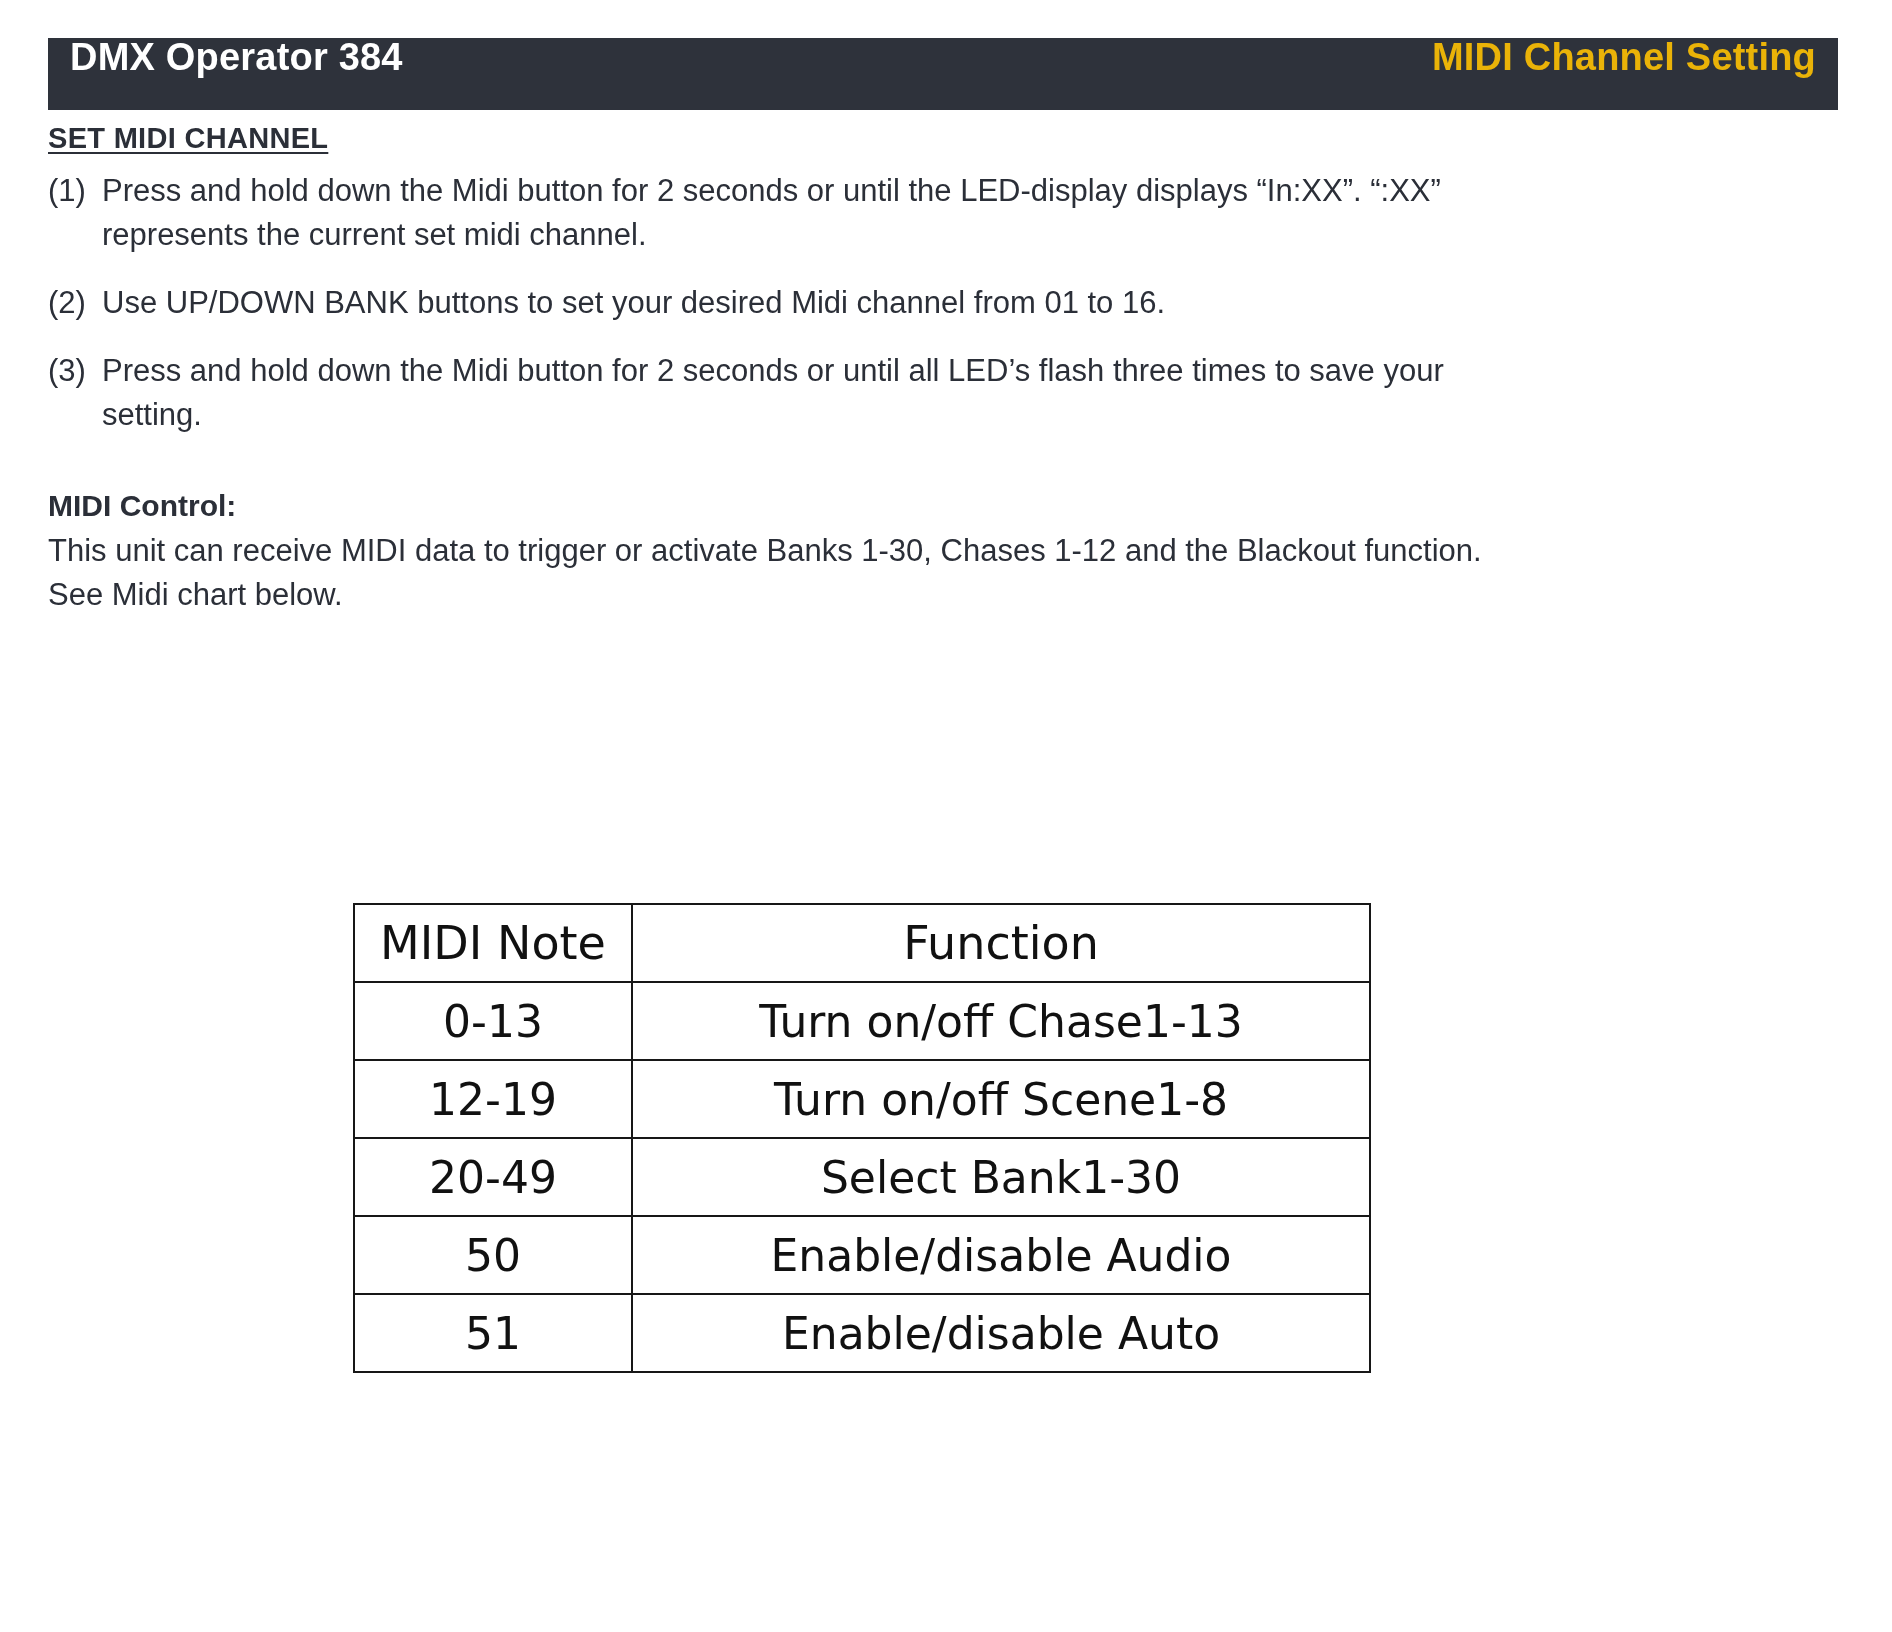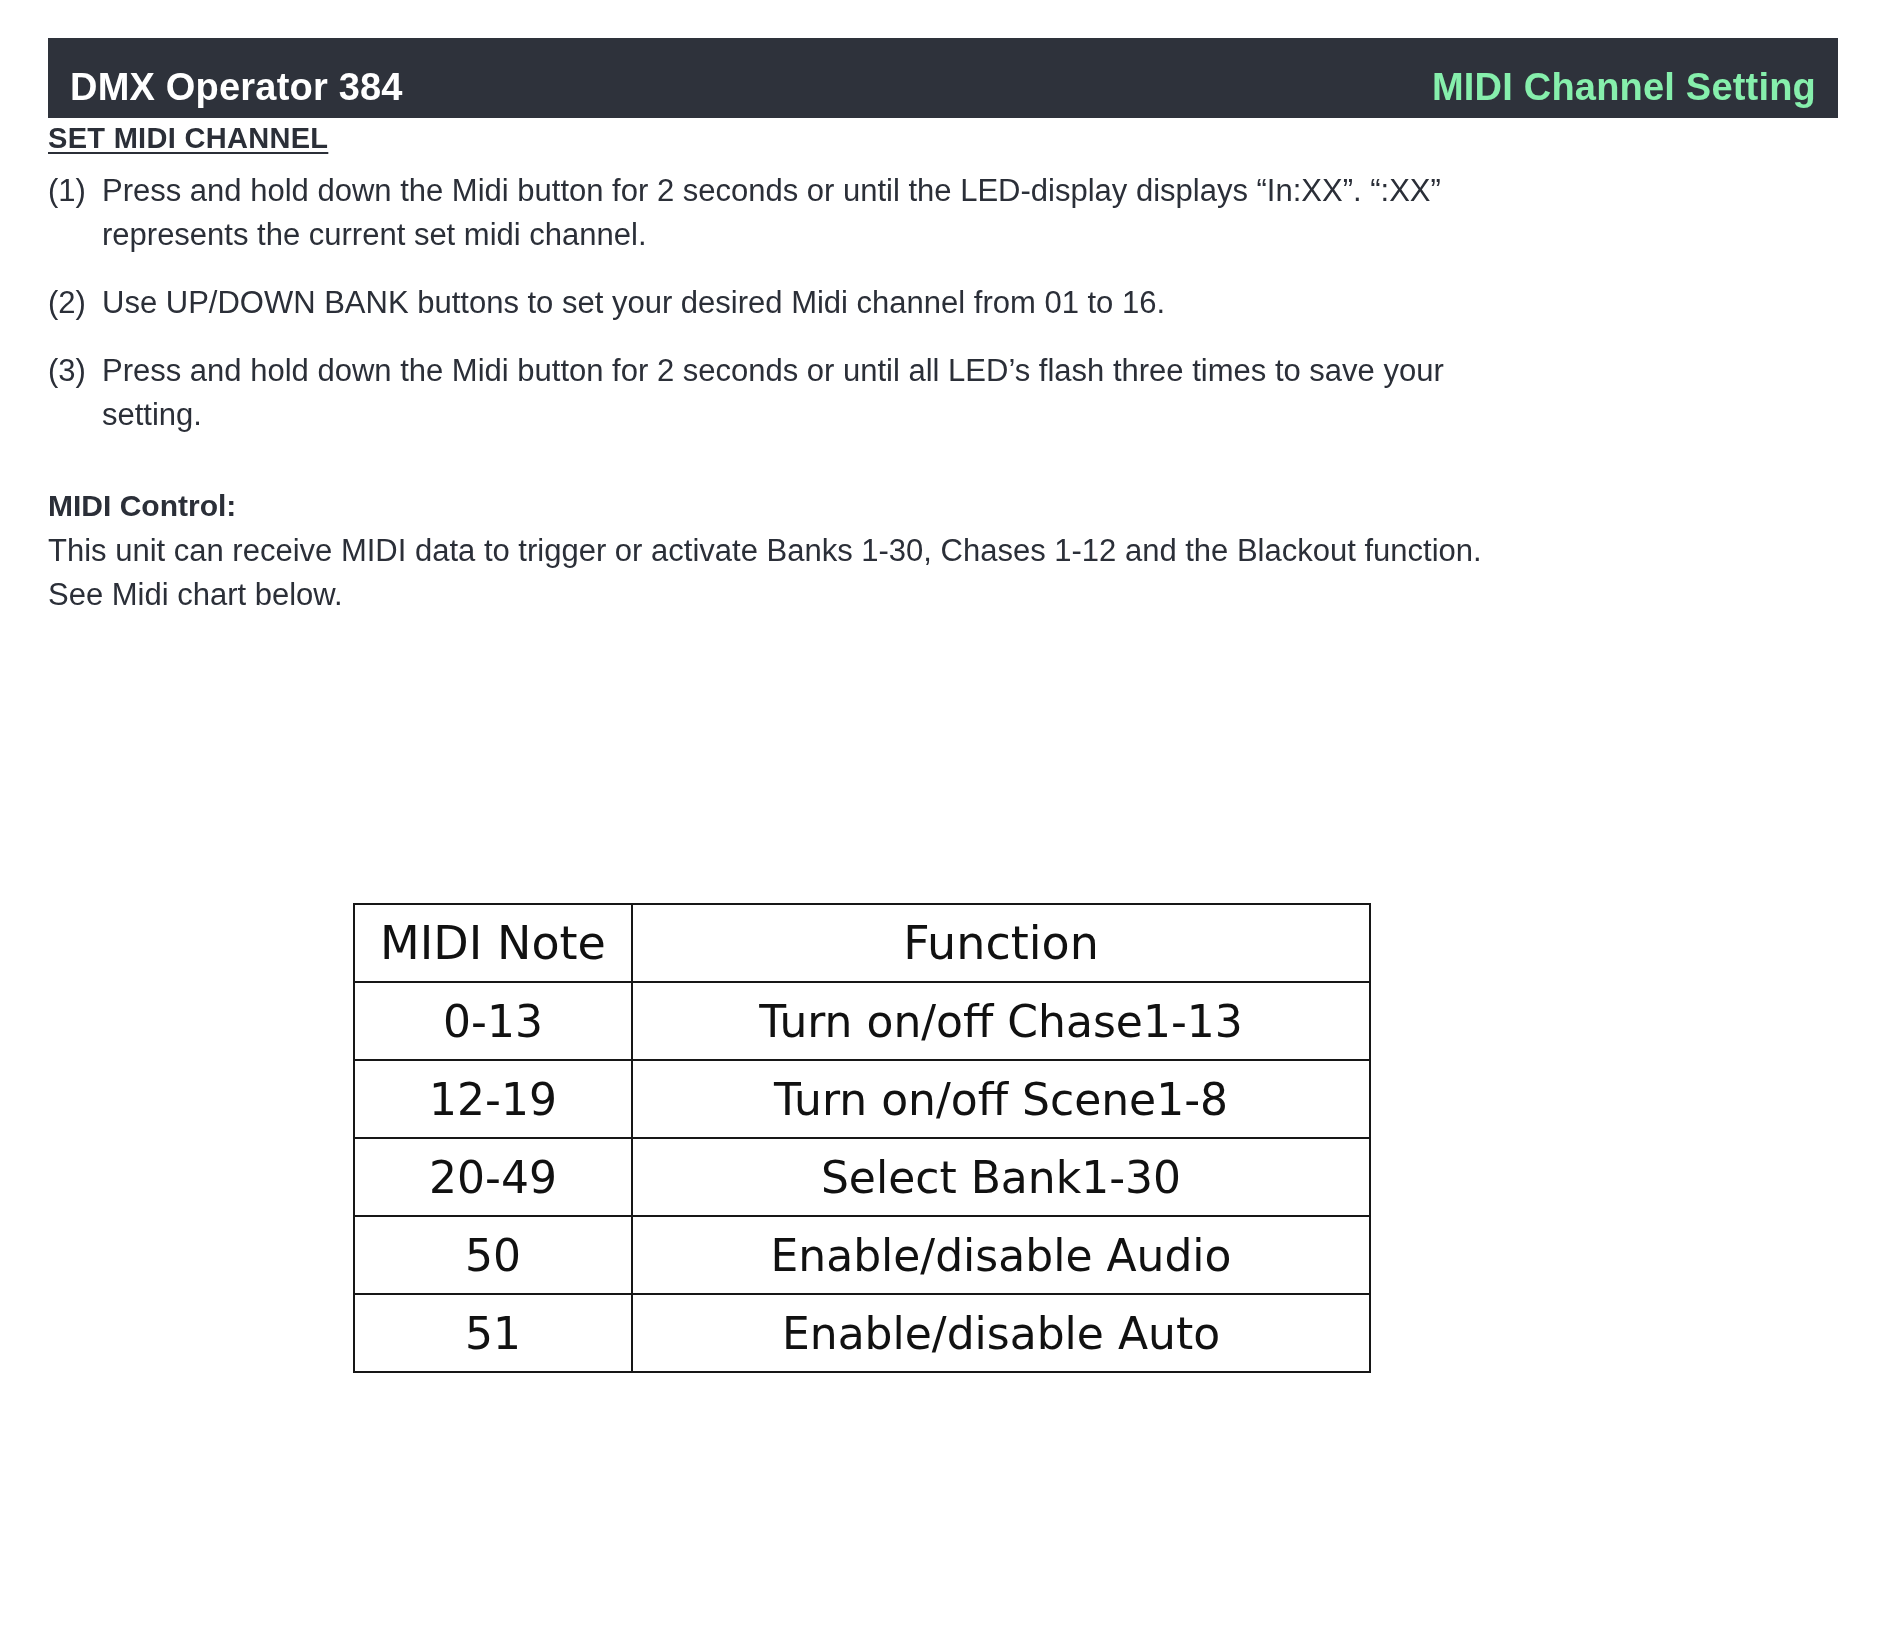--- a/index.html
+++ b/index.html
@@ -23,10 +23,10 @@
     left: 48px;
     top: 38px;
     width: 1790px;
-    height: 80px;
+    height: 72px;
     background: #2e323b;
     display: flex;
-    align-items: flex-end;
+    align-items: flex-start;
     justify-content: space-between;
     box-sizing: border-box;
     padding: 0 22px 12px 22px;

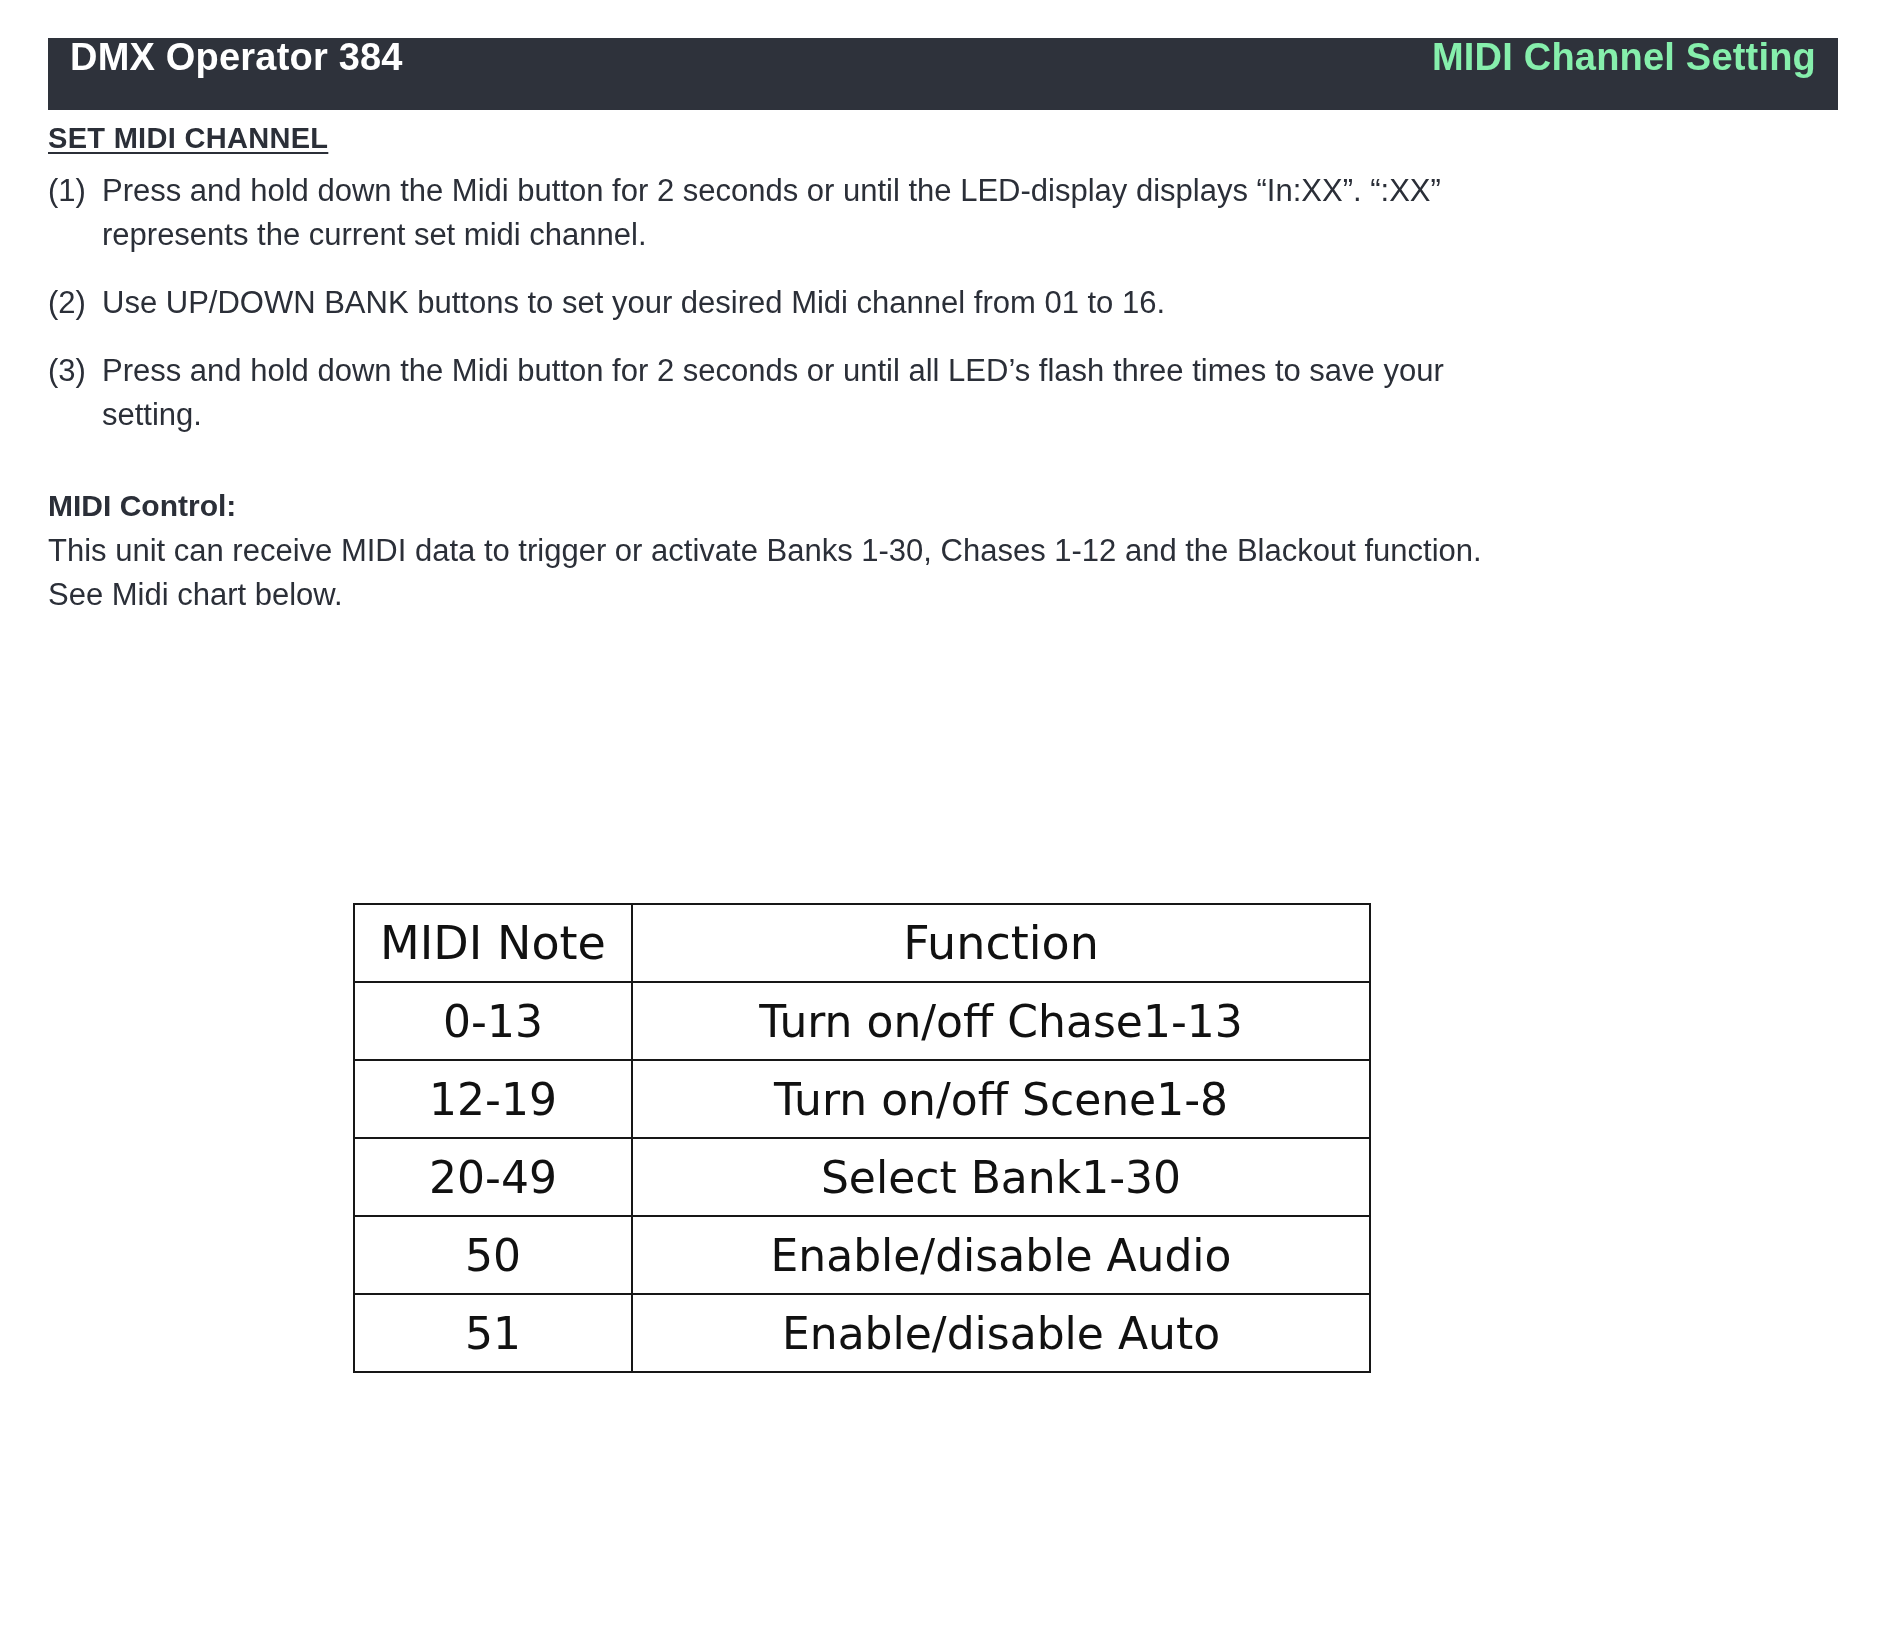--- a/index.html
+++ b/index.html
@@ -122,7 +122,7 @@
 
 <div id="header-bar" style="background: rgb(46, 50, 59);">
   <div class="h-title left" style="color: rgb(255, 255, 255);">DMX Operator 384</div>
-  <div class="h-title right" style="color: #86efac;">MIDI Channel Setting</div>
+  <div class="h-title right" style="color: #eab308;">MIDI Channel Setting</div>
 </div>
 
 <div id="content">

